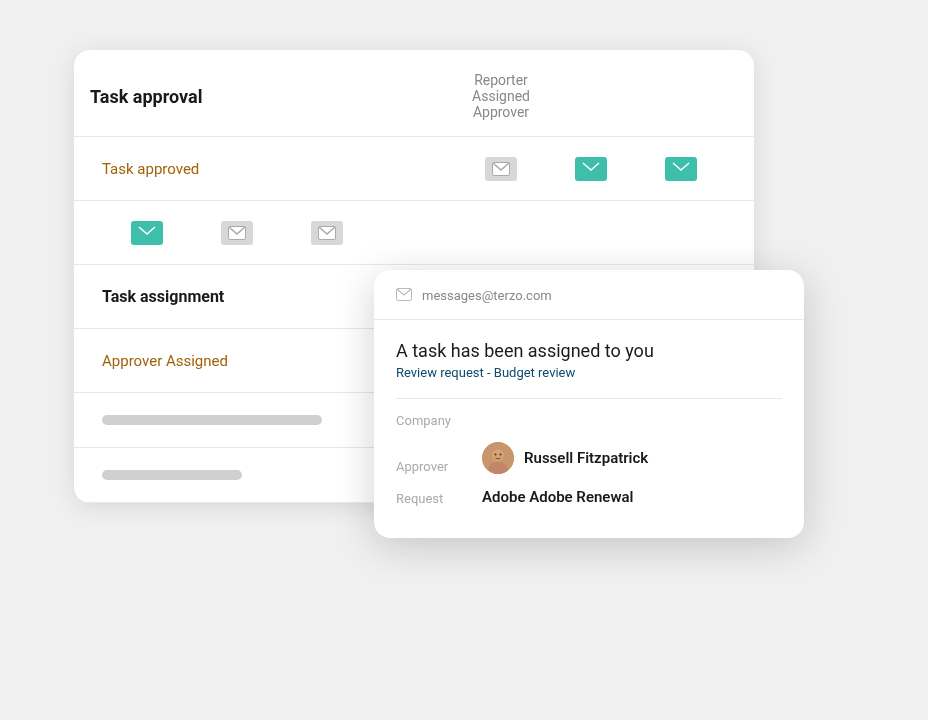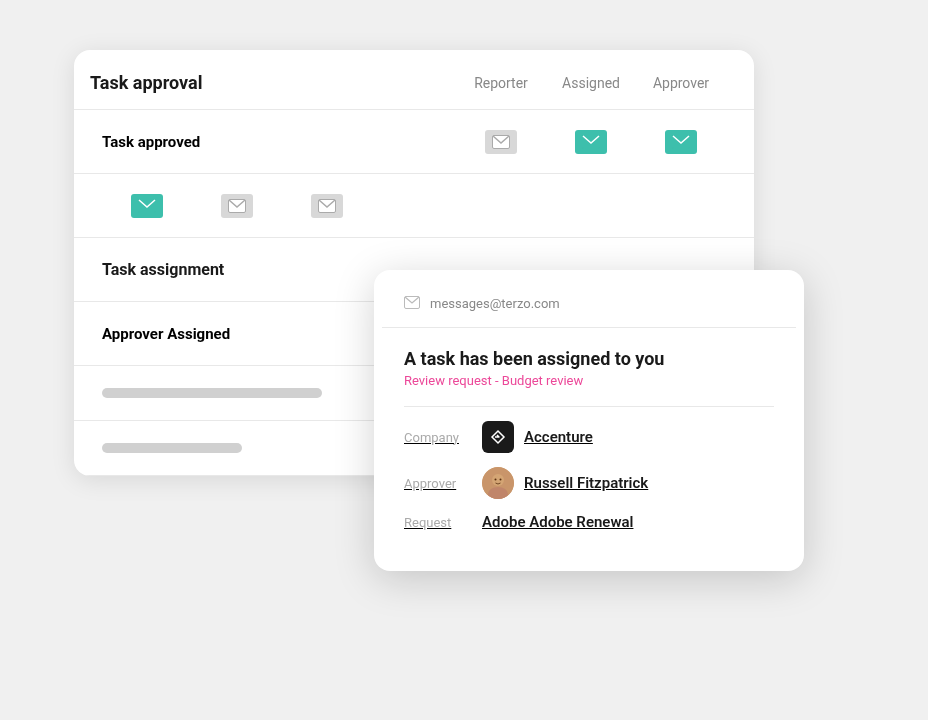--- a/index.html
+++ b/index.html
@@ -50,6 +50,7 @@
       display: flex;
       gap: 0;
       min-width: 270px;
+      flex-direction: column;
     }
 
     .col-header {

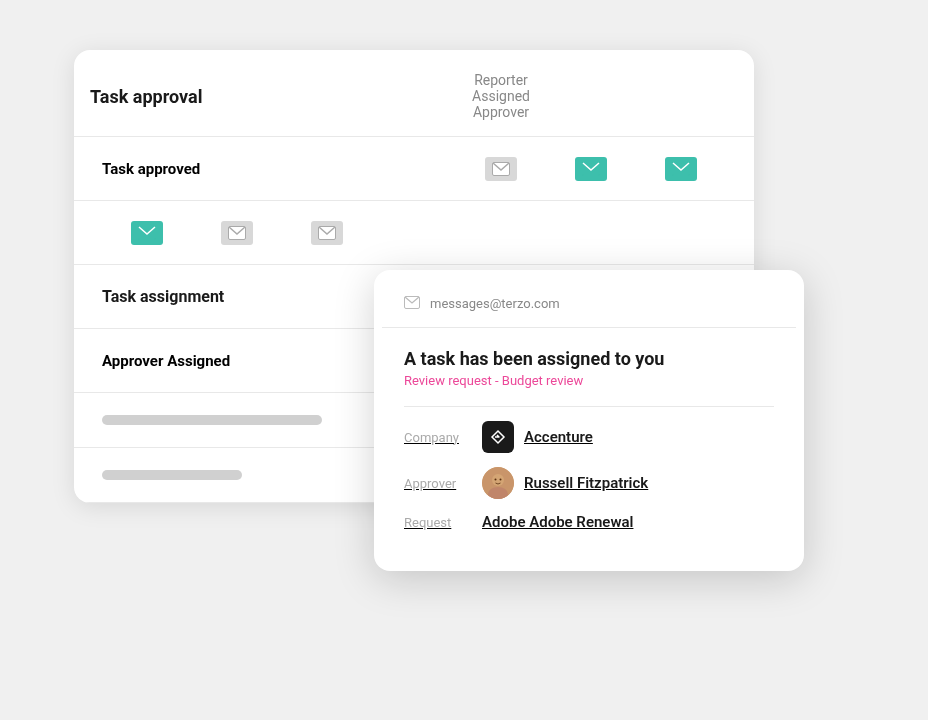--- a/index.html
+++ b/index.html
@@ -76,8 +76,8 @@
     .row-label {
       flex: 1;
       font-size: 15px;
-      color: #000000;
-      font-weight: 700;
+      color: #a16207;
+      font-weight: 400;
     }
 
     .row-label.bold {

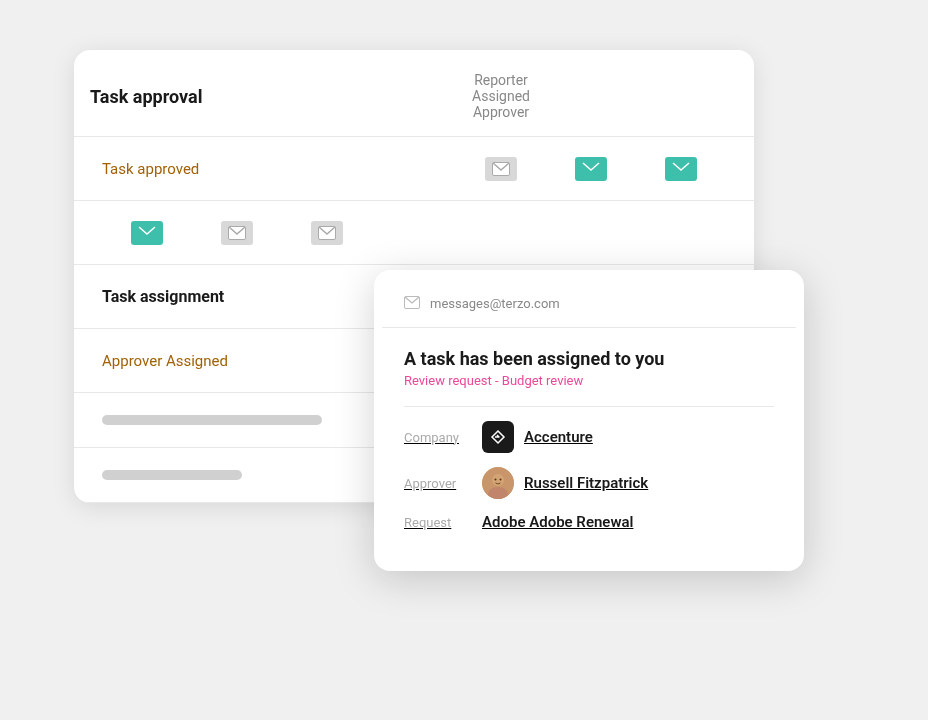--- a/index.html
+++ b/index.html
@@ -142,7 +142,7 @@
       background: #fff;
       border-radius: 16px;
       box-shadow: 0 8px 40px rgba(0,0,0,0.18);
-      padding: 8px;
+      padding: 0;
       overflow: hidden;
       z-index: 10;
     }

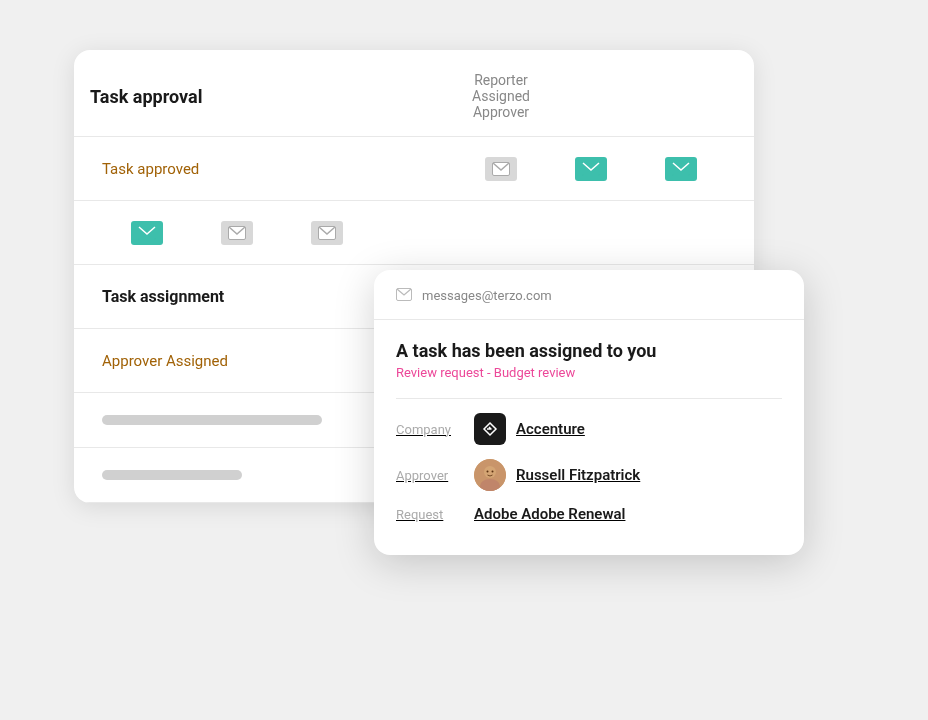--- a/index.html
+++ b/index.html
@@ -171,7 +171,7 @@
 
     .email-subject {
       font-size: 18px;
-      font-weight: 700;
+      font-weight: 400;
       color: #1a1a1a;
       margin-bottom: 4px;
     }

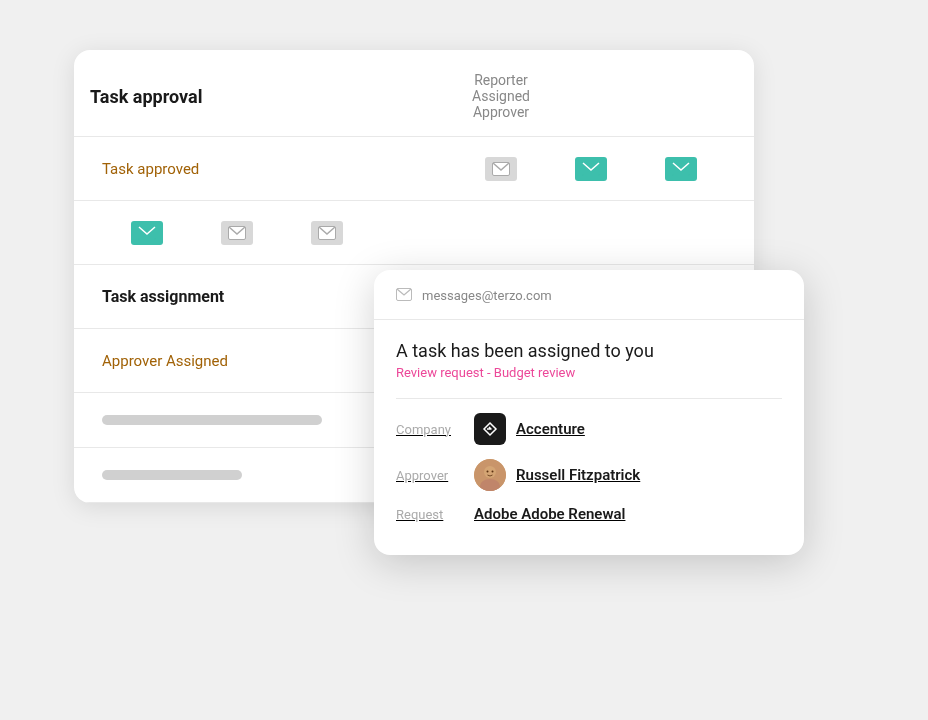--- a/index.html
+++ b/index.html
@@ -178,7 +178,7 @@
 
     .email-subtitle {
       font-size: 13px;
-      color: #ec4899;
+      color: #0c4a6e;
       margin-bottom: 18px;
     }
 

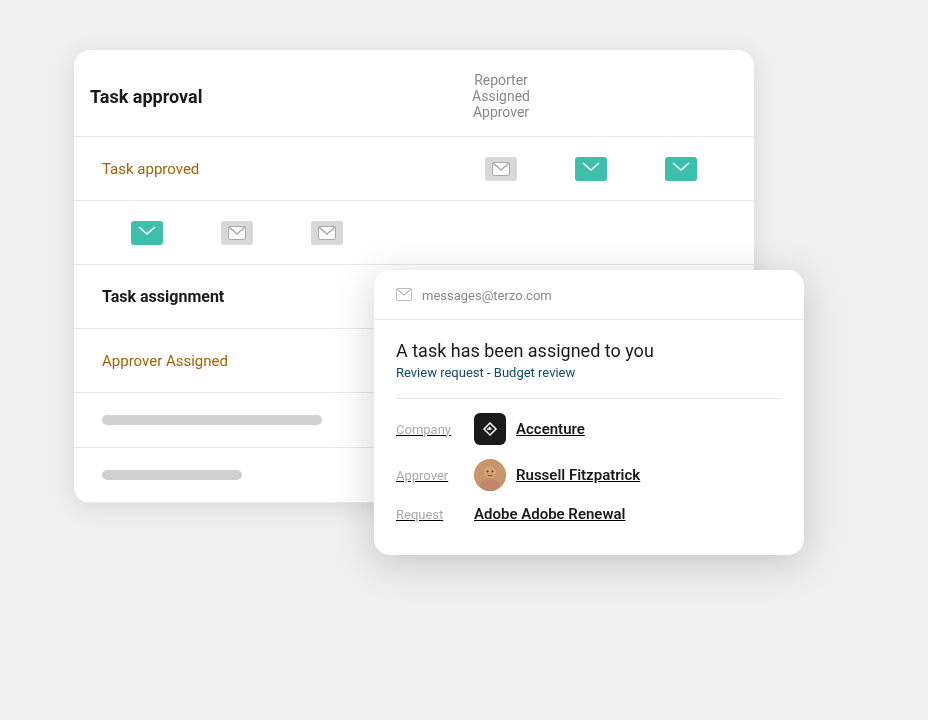--- a/index.html
+++ b/index.html
@@ -190,10 +190,9 @@
 
     .email-field-row {
       display: flex;
-      align-items: center;
-      gap: 8px;
+      align-items: flex-end;
+      gap: 16px;
       margin-bottom: 14px;
-      text-decoration: underline;
     }
 
     .email-field-row:last-child {

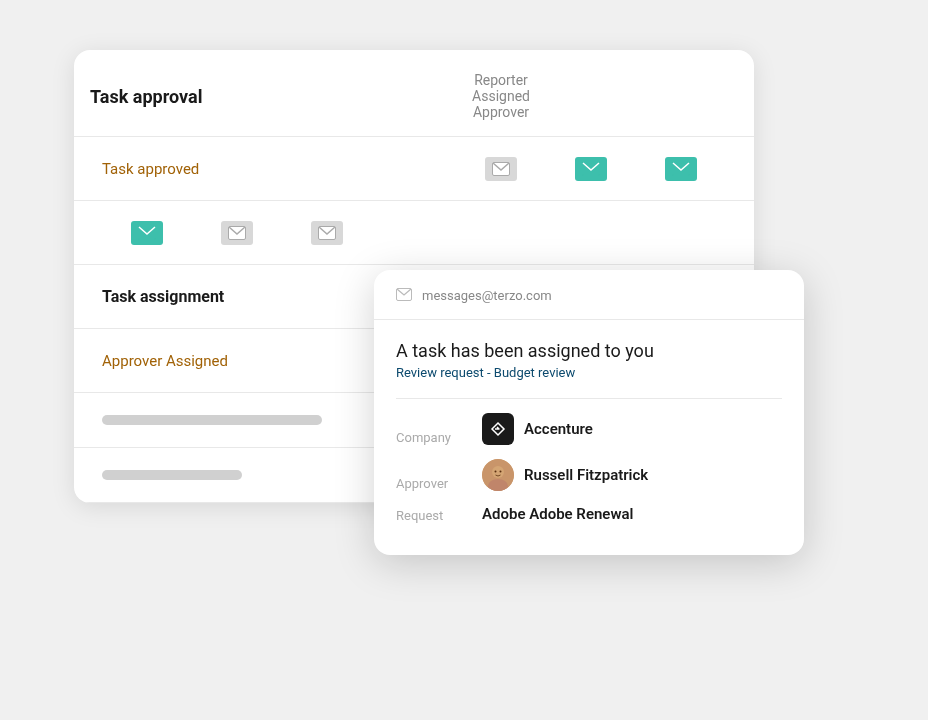--- a/index.html
+++ b/index.html
@@ -358,15 +358,6 @@
 
       <div class="email-field-row">
         <span class="email-field-label">Company</span>
-        <div class="email-field-value">
-          <div class="company-logo">
-            <svg width="16" height="16" viewBox="0 0 16 16" fill="none">
-              <polygon points="2,8 8,2 14,8 8,14" fill="none" stroke="white" stroke-width="1.5"></polygon>
-              <polyline points="5,8 9,8 7,6" stroke="white" stroke-width="1.5" fill="none" stroke-linejoin="round"></polyline>
-            </svg>
-          </div>
-          <span>Accenture</span>
-        </div>
       </div>
 
       <div class="email-field-row">

